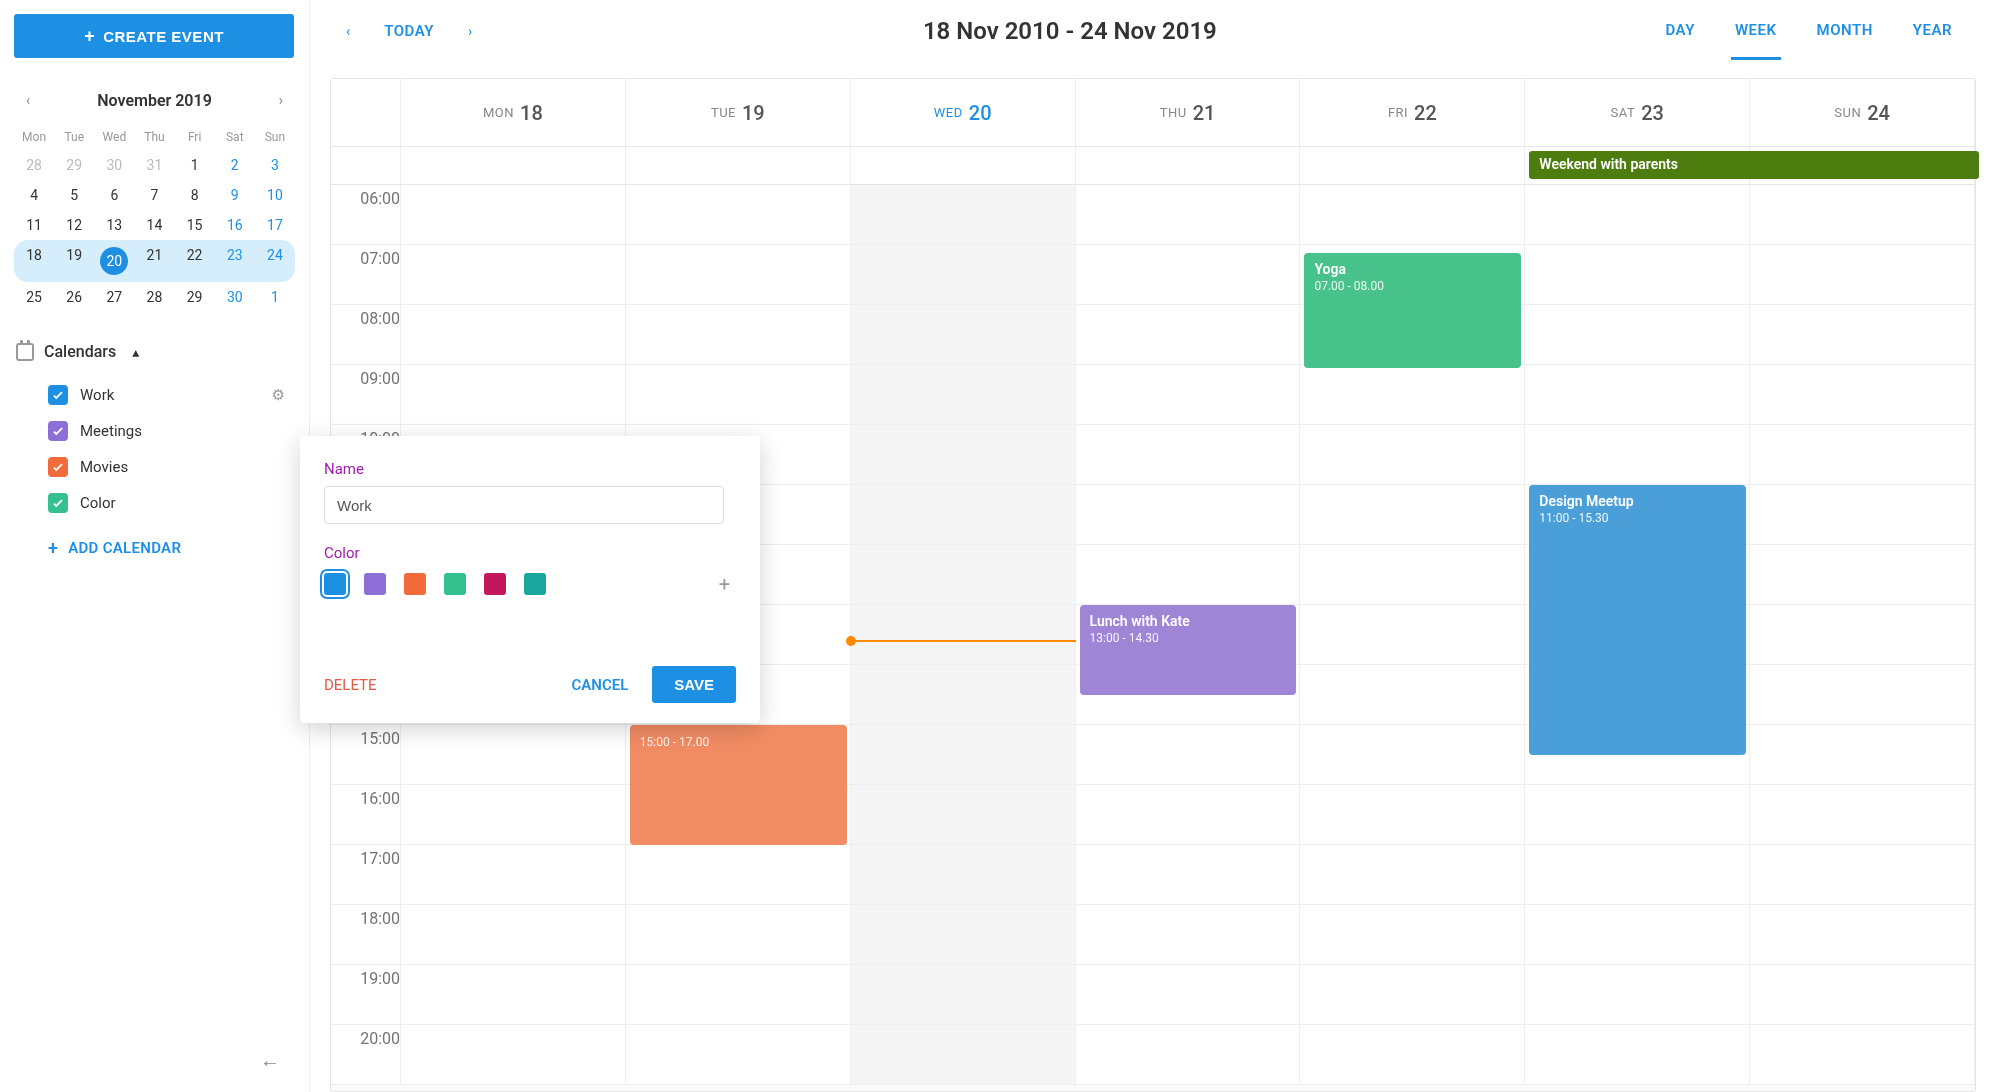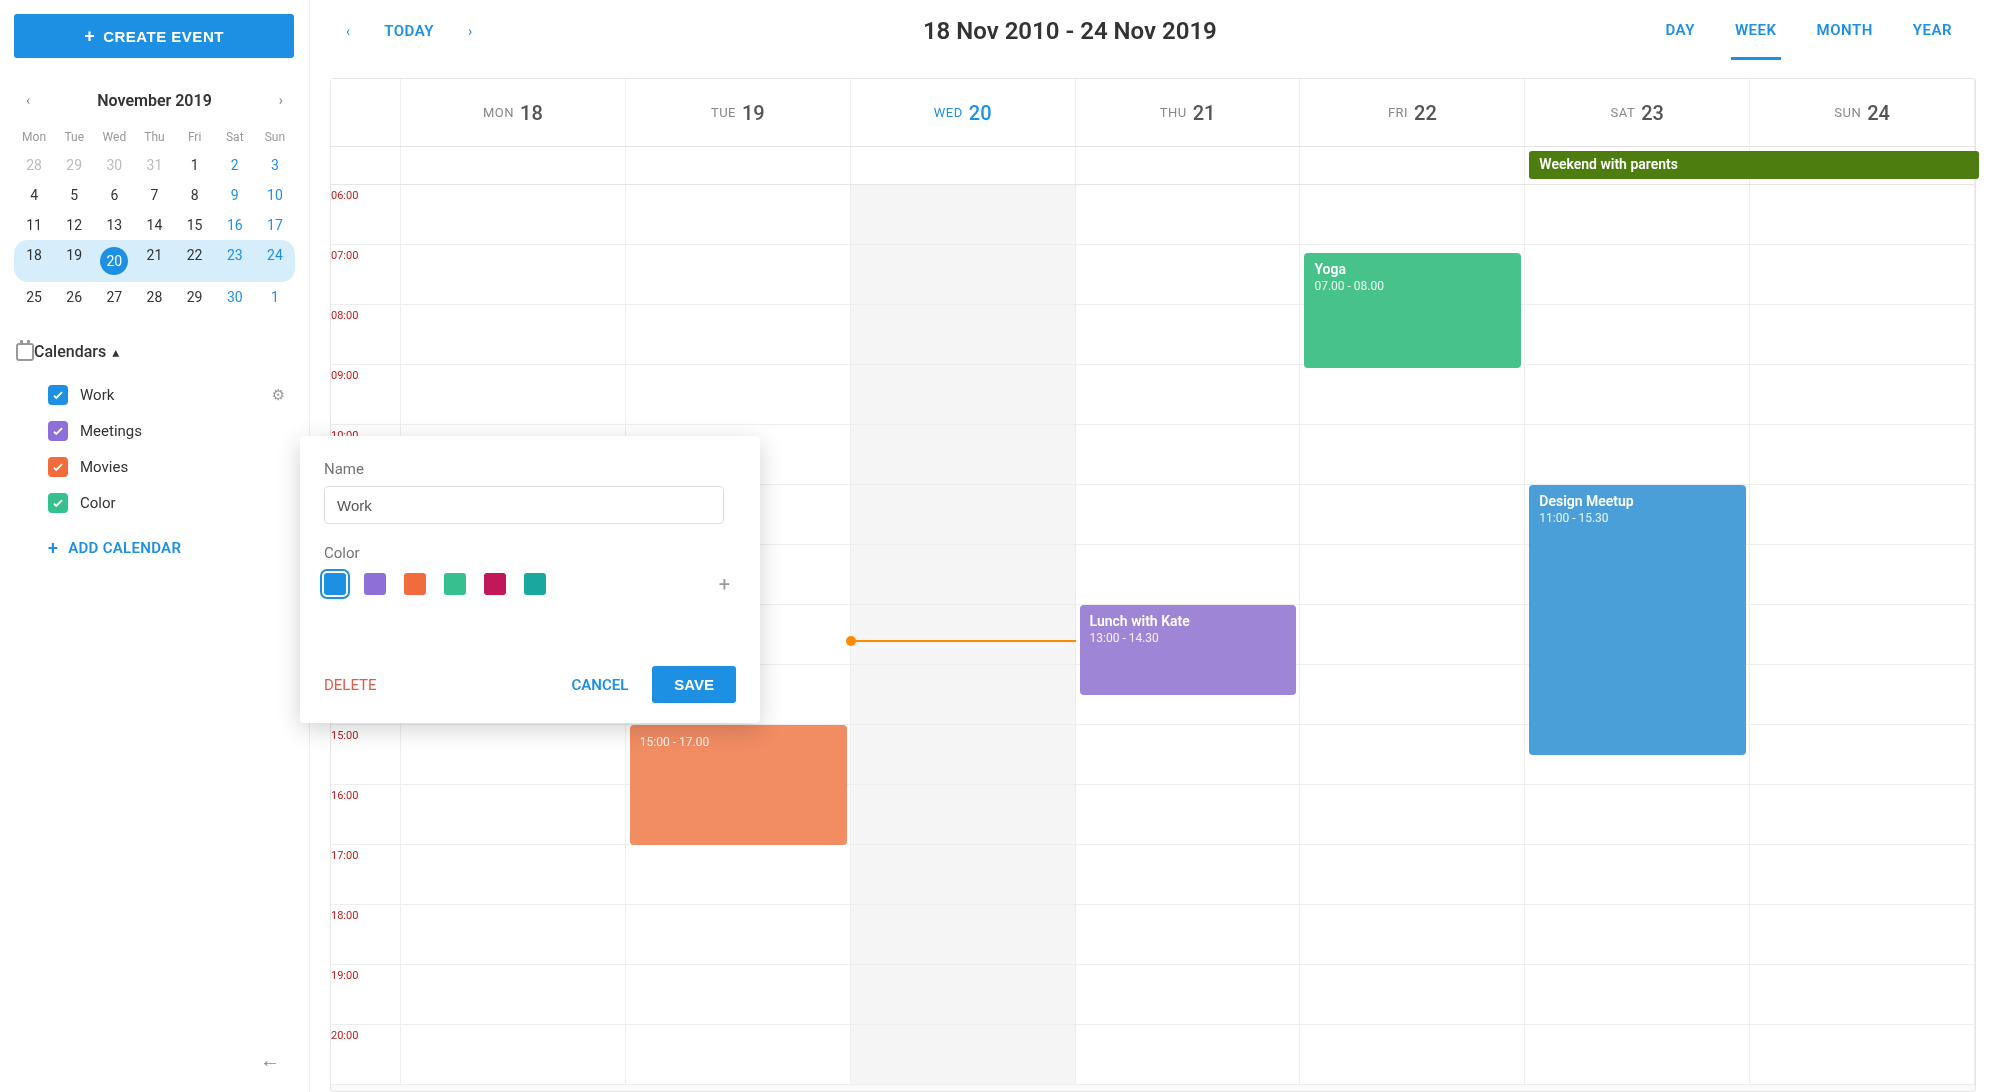--- a/index.html
+++ b/index.html
@@ -61,7 +61,7 @@
 
 .grid-body { position:relative; height:900px; overflow:hidden; background:#fff; }
 .grid-row { display:flex; height:60px; border-bottom:1px solid #eee; }
-.grid-row .tlabel { width:70px; text-align:left; font-size:11px; color:#b91c1c; padding-top:4px; border-right:1px solid #eee; }
+.grid-row .tlabel { width:70px; text-align:right; font-size:16px; color:#737373; padding-top:4px; border-right:1px solid #eee; }
 .grid-row .cell { flex:1; border-right:1px solid #eee; }
 .cell.today-col { background:#f5f5f5; }
 

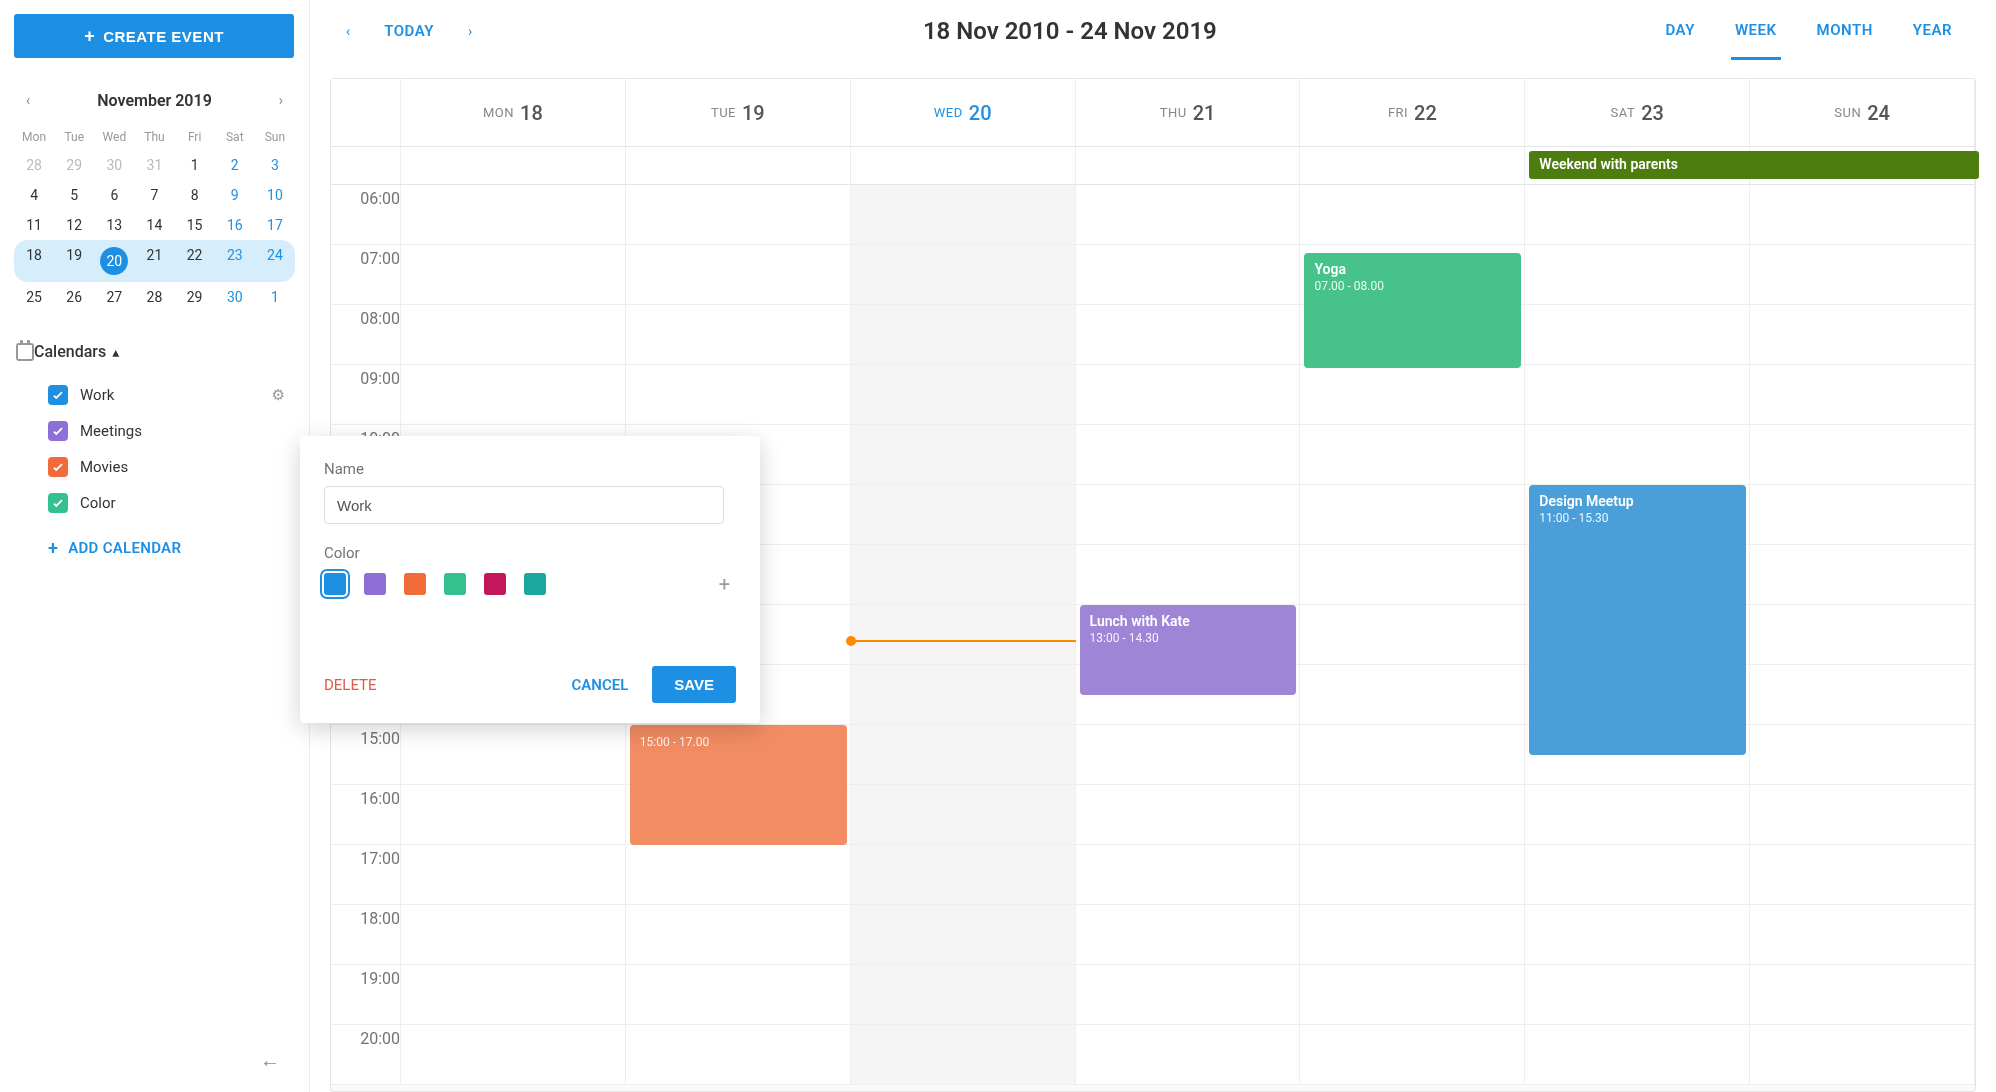--- a/index.html
+++ b/index.html
@@ -22,7 +22,7 @@
 .mini-grid .week-hl.first { border-radius: 14px 0 0 14px; }
 .mini-grid .week-hl.last { border-radius: 0 14px 14px 0; }
 .cal-section { margin-top: 24px; }
-.cal-section-header { display: flex; align-items: center; gap: 0; padding: 6px 2px; cursor: pointer; }
+.cal-section-header { display: flex; align-items: center; gap: 10px; padding: 6px 2px; cursor: pointer; }
 .cal-section-header .cal-icon { width: 18px; height: 18px; border: 2px solid #999; border-radius: 3px; position: relative; }
 .cal-section-header .cal-icon::before { content:''; position:absolute; top:-5px; left:2px; width:3px; height:5px; background:#999; border-radius:1px; }
 .cal-section-header .cal-icon::after { content:''; position:absolute; top:-5px; right:2px; width:3px; height:5px; background:#999; border-radius:1px; }

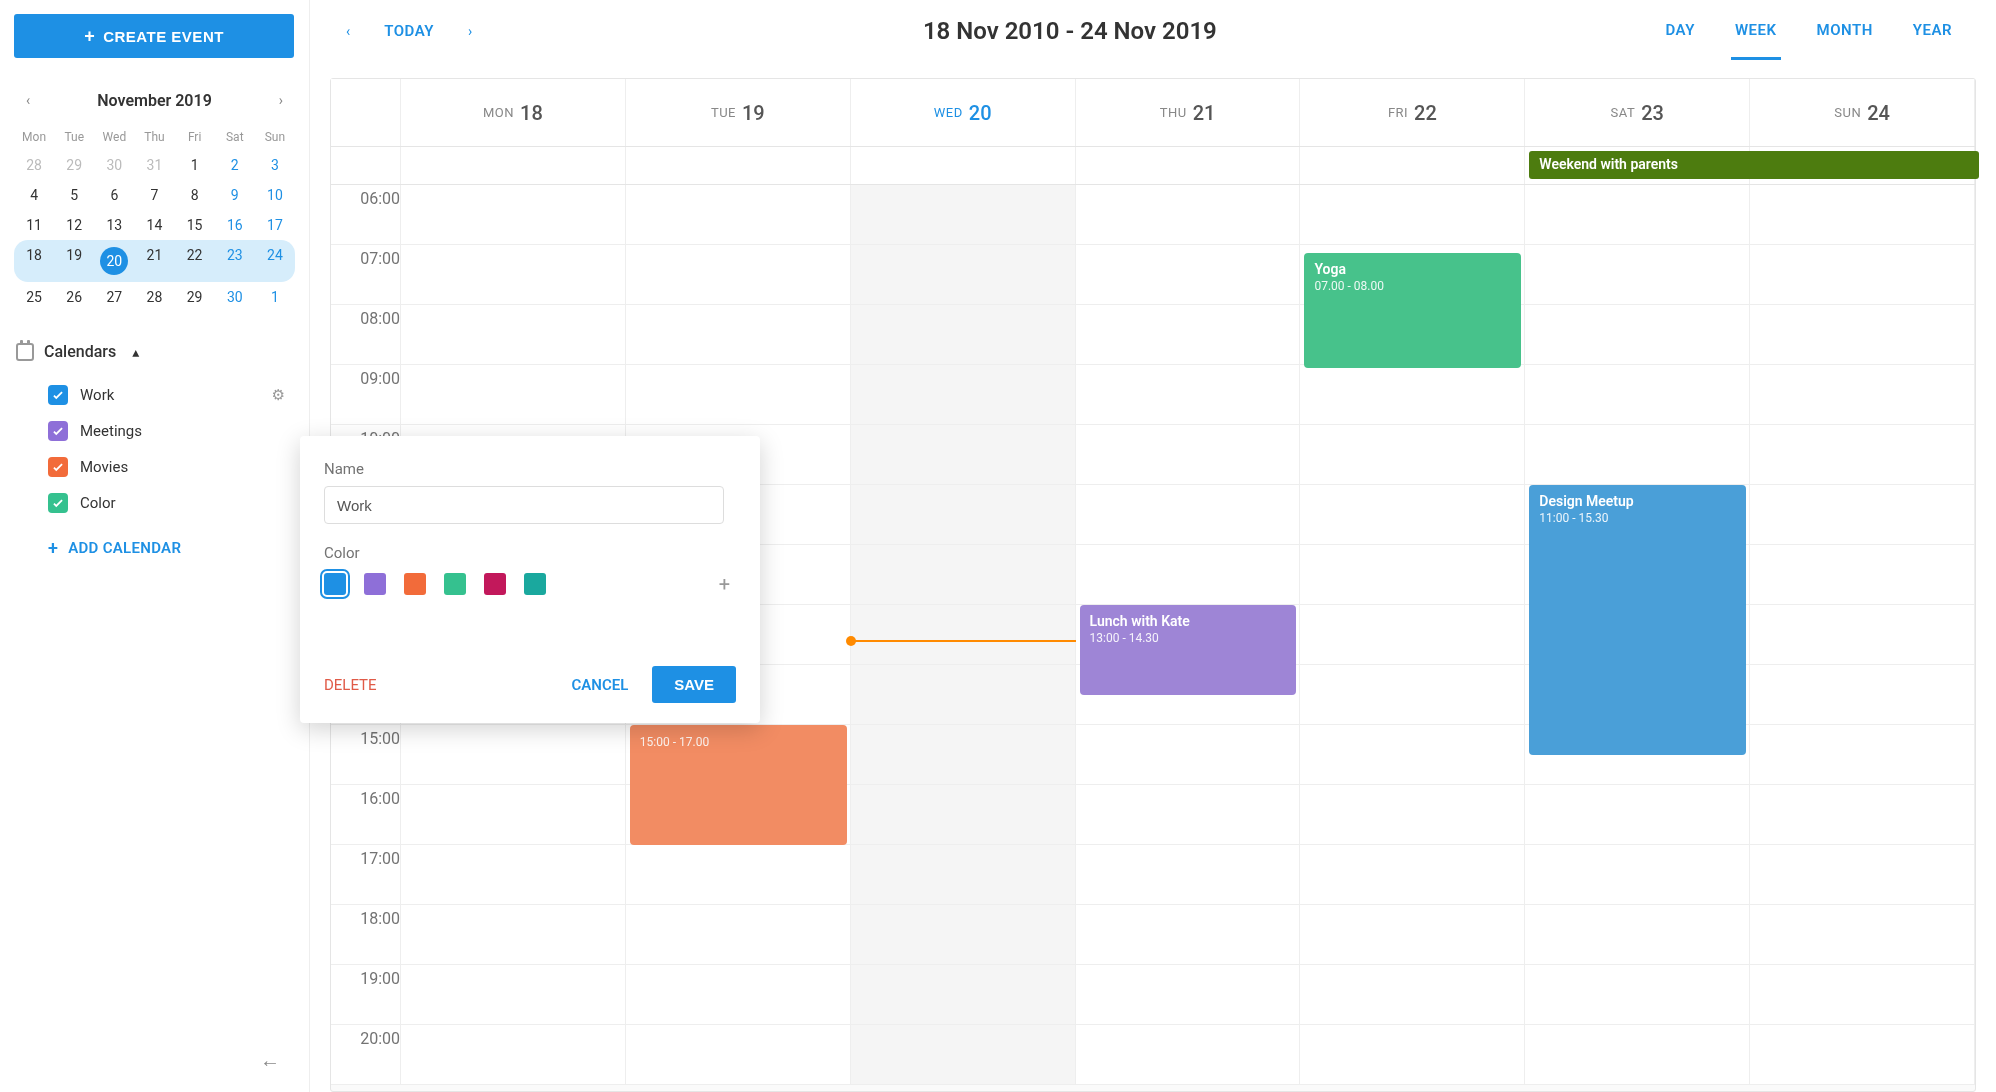--- a/index.html
+++ b/index.html
@@ -74,7 +74,7 @@
 
 
 .popover { position:absolute; left:300px; top:436px; width:460px; background:#fff; border-radius:4px; box-shadow:0 6px 24px rgba(0,0,0,0.18); padding:24px 24px 20px 24px; z-index:50; }
-.popover .lbl { font-size:15px; color:#737373; margin-bottom:8px; }
+.popover .lbl { font-size:15px; color:#a21caf; margin-bottom:8px; }
 .popover input[type=text] { width:400px; height:38px; border:1px solid #ddd; border-radius:4px; padding:0 12px; font-size:15px; color:#555; }
 .popover .color-row { margin-top:20px; }
 .popover .swatches { display:flex; gap:18px; margin-top:10px; align-items:center; }

